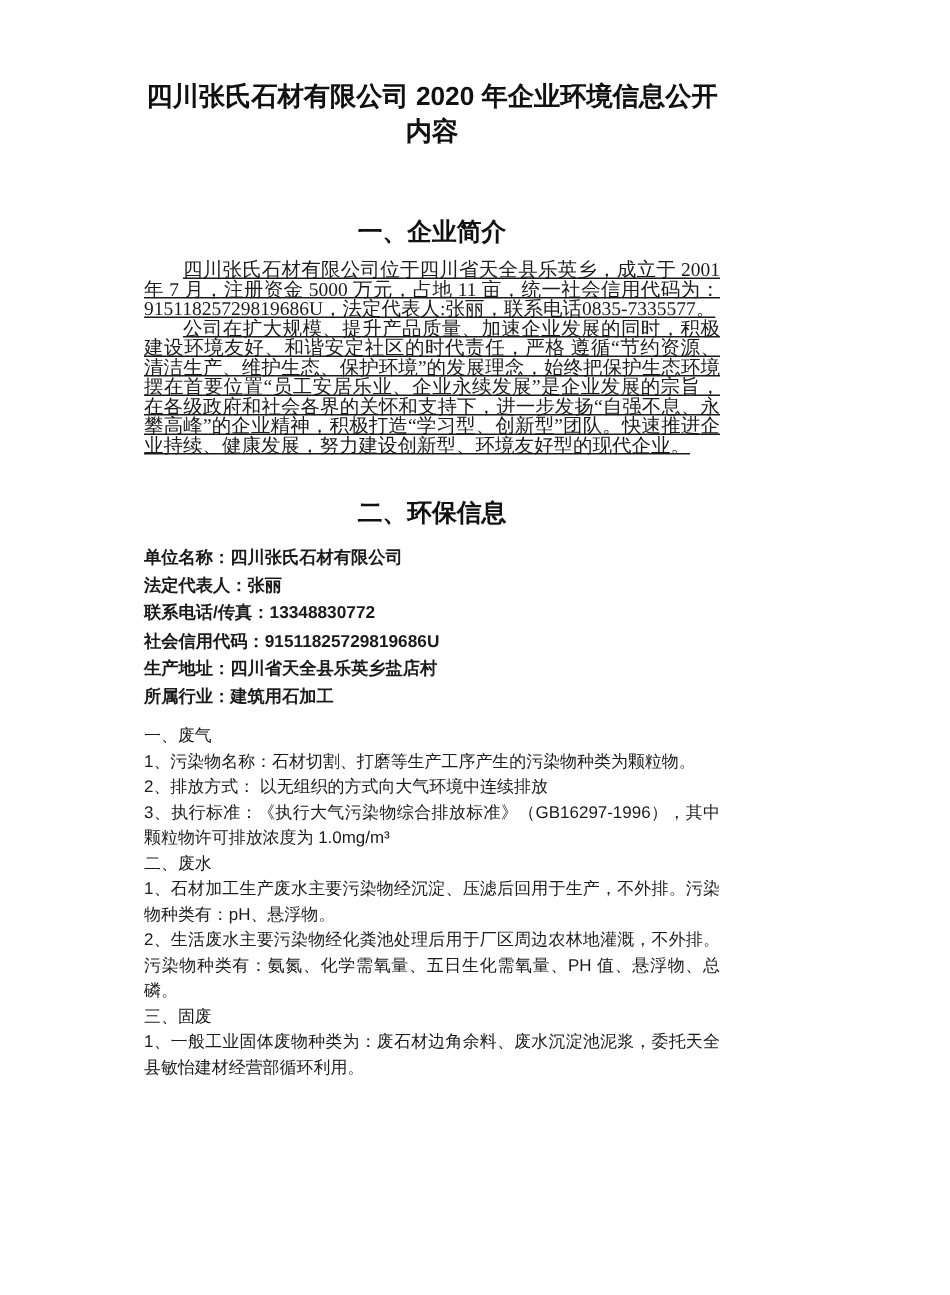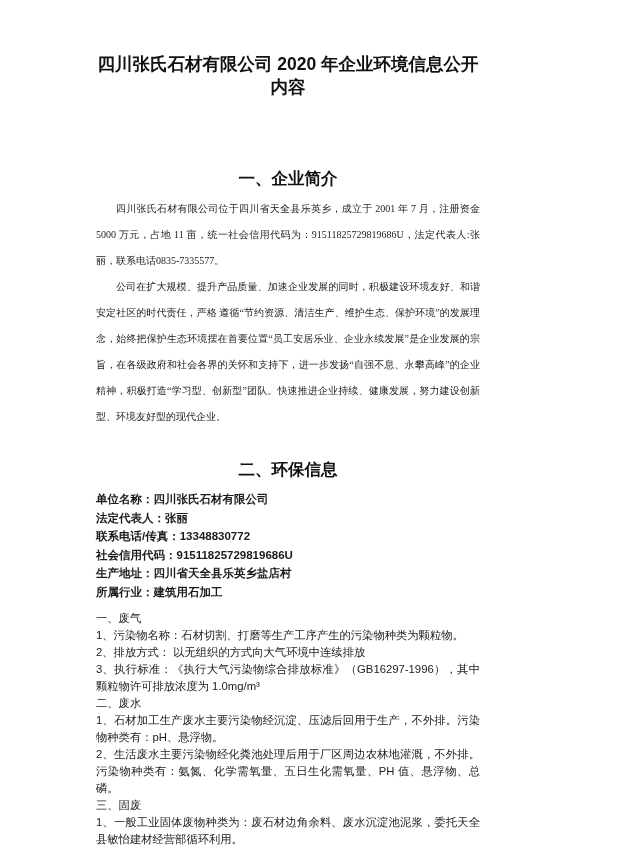--- a/index.html
+++ b/index.html
@@ -28,7 +28,7 @@
     color:#111111;
     margin:0;
   }
-  .heading-intro { margin-top:68px; margin-bottom:7px; }
+  .heading-intro { margin-top:45px; margin-bottom:7px; }
   .heading-env   { margin-top:28px; margin-bottom:10px; }
   .para {
     font-family:"Liberation Serif","DejaVu Serif",serif;

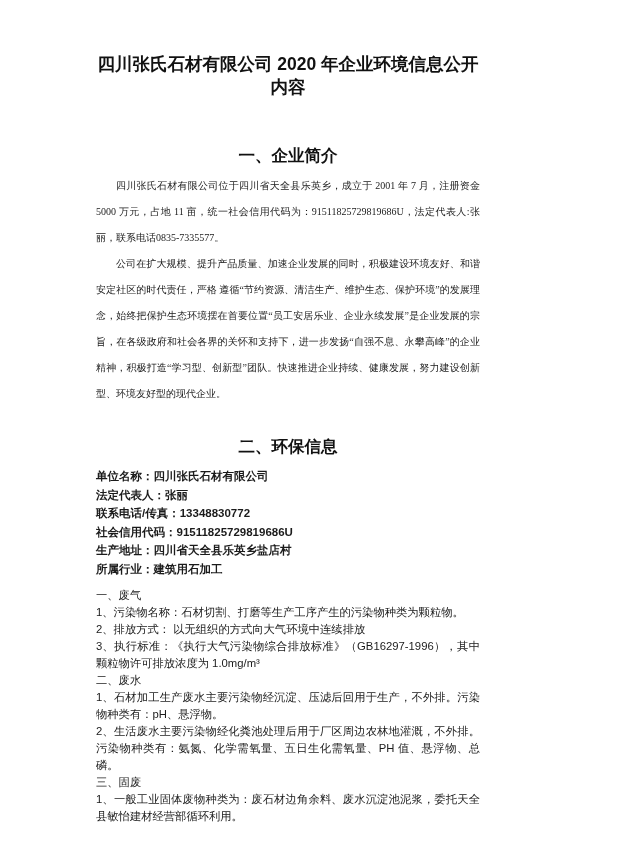--- a/index.html
+++ b/index.html
@@ -32,11 +32,12 @@
   .heading-env   { margin-top:28px; margin-bottom:10px; }
   .para {
     font-family:"Liberation Serif","DejaVu Serif",serif;
-    font-size:10px; line-height:26px;
+    font-size:13px; line-height:13px;
     text-align:justify;
     text-indent:2em;
     margin:0;
     color:#1b1b1b;
+    text-decoration:underline;
   }
   .info-block { margin-top:2px;font-weight:bold; }
   .info-line {

